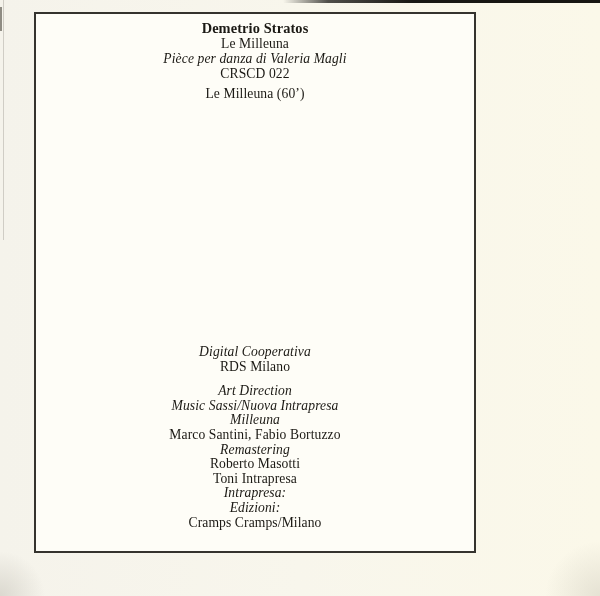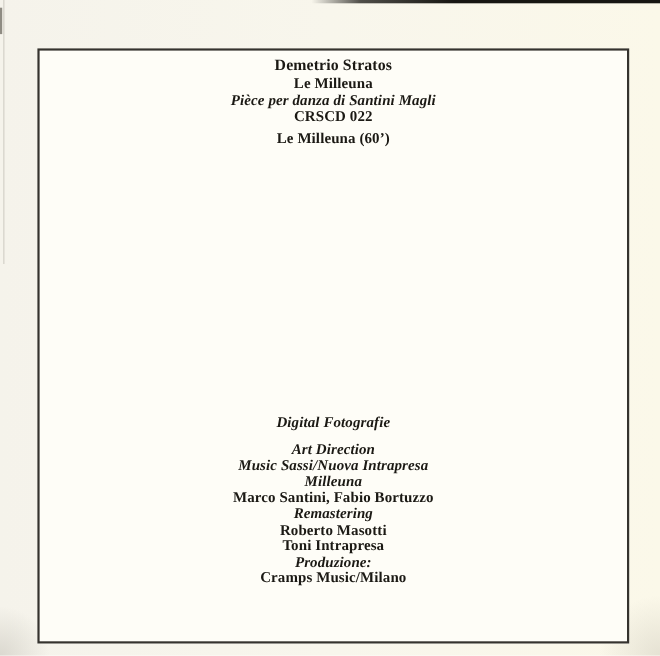--- a/index.html
+++ b/index.html
@@ -31,8 +31,8 @@
 
   
   .frame {
-    position: absolute; left: 34px; top: 44px;
-    width: 538px; height: 541px;
+    position: absolute; left: 34px; top: 12px;
+    width: 442px; height: 541px;
     box-sizing: border-box;
     border: 2px solid #35332e;
     background: #fefdf7;

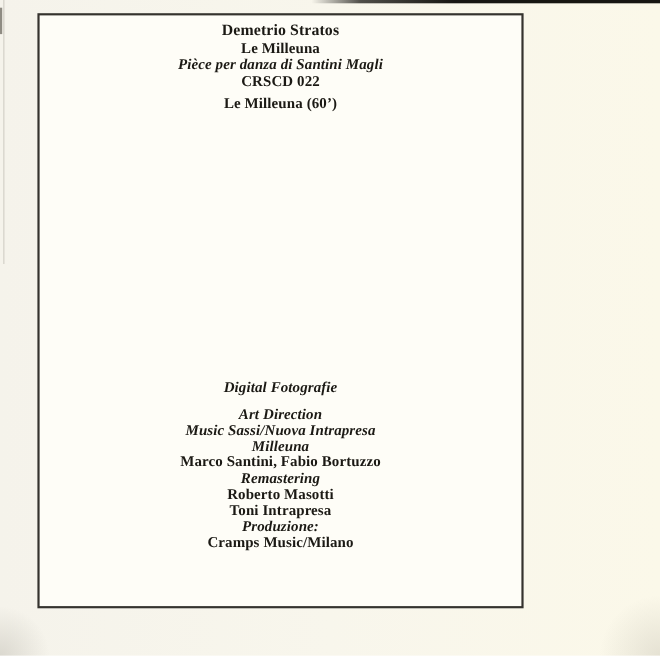--- a/index.html
+++ b/index.html
@@ -48,7 +48,7 @@
   .block-top { top: 7px; }
   .block-credits { top: 331px; line-height: 14.6px; }
 
-  .line { white-space: pre; font-weight: bold; }
+  .line { white-space: pre; }
   .b { font-weight: bold; font-size: 14.4px; }
   .i { font-style: italic; }
   .gap-sm { height: 5px; }

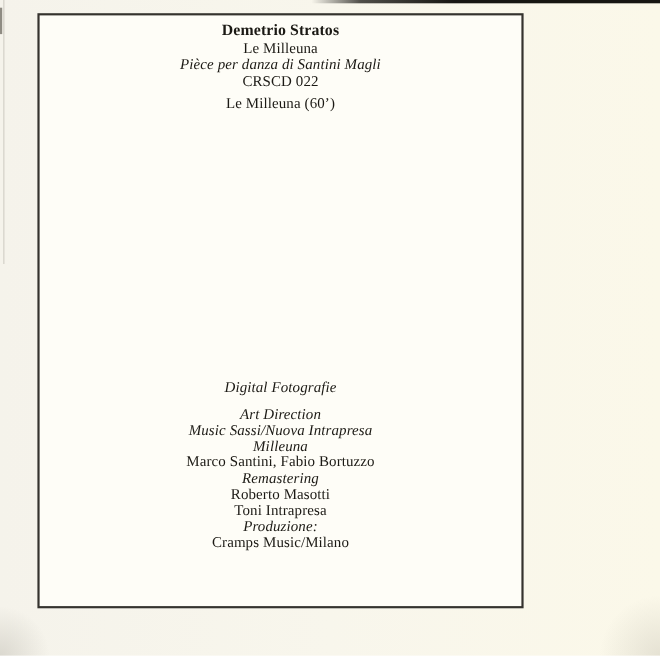--- a/index.html
+++ b/index.html
@@ -66,7 +66,7 @@
   <div class="textblock block-top">
     <div class="line b">Demetrio Stratos</div>
     <div class="line">Le Milleuna</div>
-    <div class="line i">Pièce per danza di Santini Magli</div>
+    <div class="line i">Pièce per danza di Valeria Magli</div>
     <div class="line">CRSCD 022</div>
     <div class="gap-sm"></div>
     <div class="line">Le Milleuna (60’)</div>

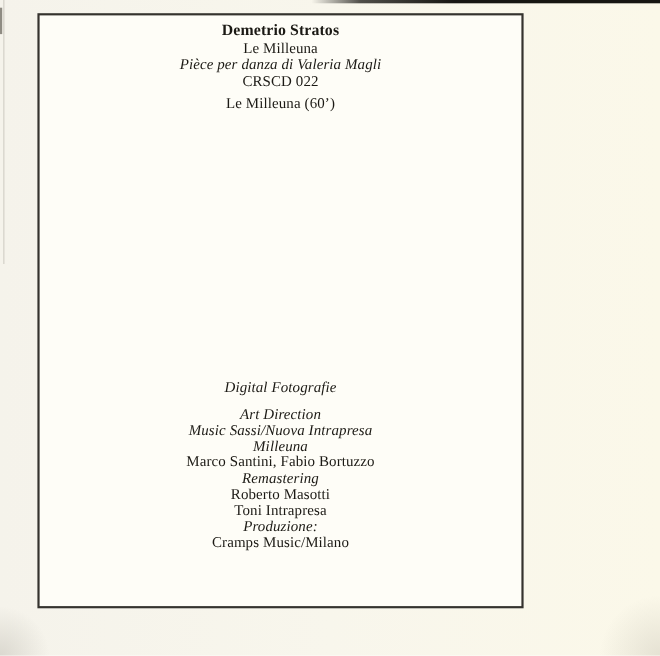--- a/index.html
+++ b/index.html
@@ -73,7 +73,7 @@
   </div>
 
   <div class="textblock block-credits">
-    <div class="line i">Digital Fotografie</div>
+    <div class="line i">Digital Cooperativa</div>
     <div class="gap-md"></div>
     <div class="line i">Art Direction</div>
     <div class="line i">Music Sassi/Nuova Intrapresa</div>

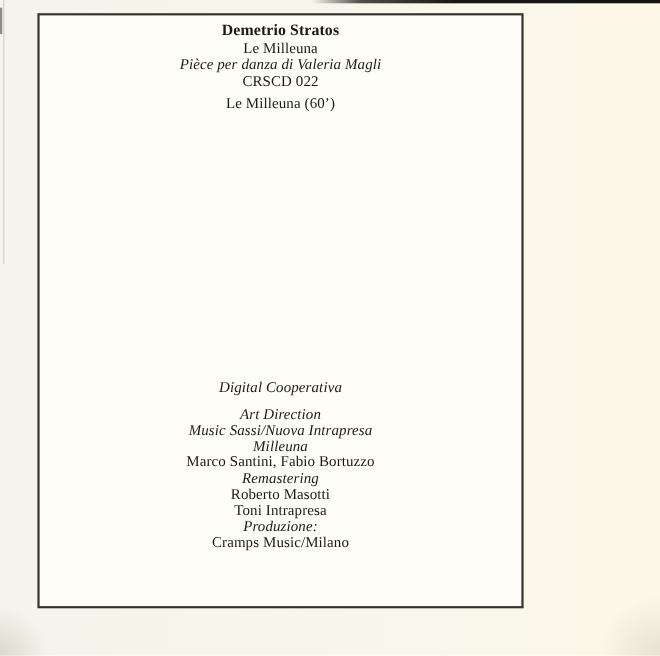--- a/index.html
+++ b/index.html
@@ -74,6 +74,7 @@
 
   <div class="textblock block-credits">
     <div class="line i">Digital Cooperativa</div>
+    <div class="line">RDS Milano</div>
     <div class="gap-md"></div>
     <div class="line i">Art Direction</div>
     <div class="line i">Music Sassi/Nuova Intrapresa</div>

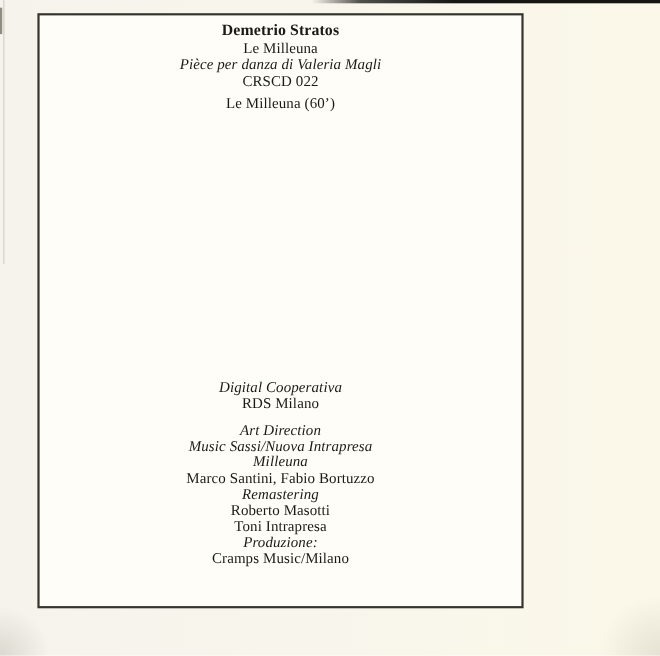--- a/index.html
+++ b/index.html
@@ -83,7 +83,7 @@
     <div class="line i">Remastering</div>
     <div class="line">Roberto Masotti</div>
     <div class="line">Toni Intrapresa</div>
-    <div class="line i">Produzione:</div>
+    <div class="line i">Intrapresa:</div>
     <div class="line">Cramps Music/Milano</div>
   </div>
 

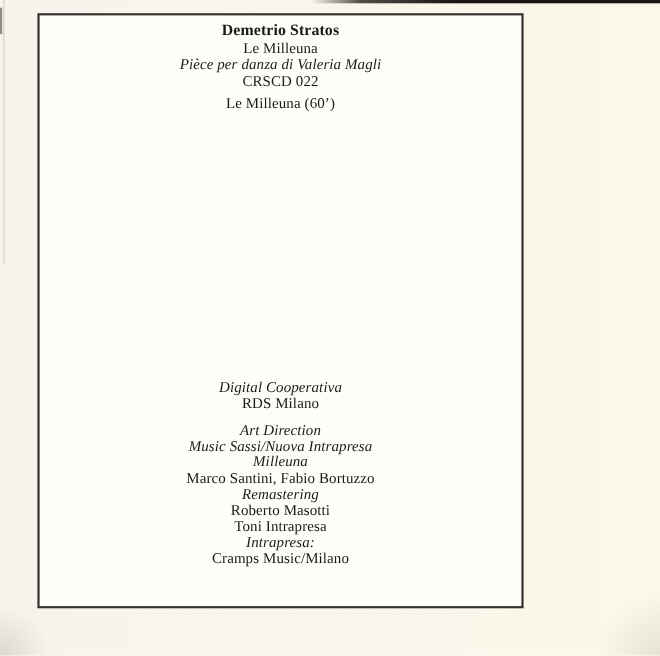--- a/index.html
+++ b/index.html
@@ -84,6 +84,7 @@
     <div class="line">Roberto Masotti</div>
     <div class="line">Toni Intrapresa</div>
     <div class="line i">Intrapresa:</div>
+    <div class="line i">Edizioni:</div>
     <div class="line">Cramps Music/Milano</div>
   </div>
 

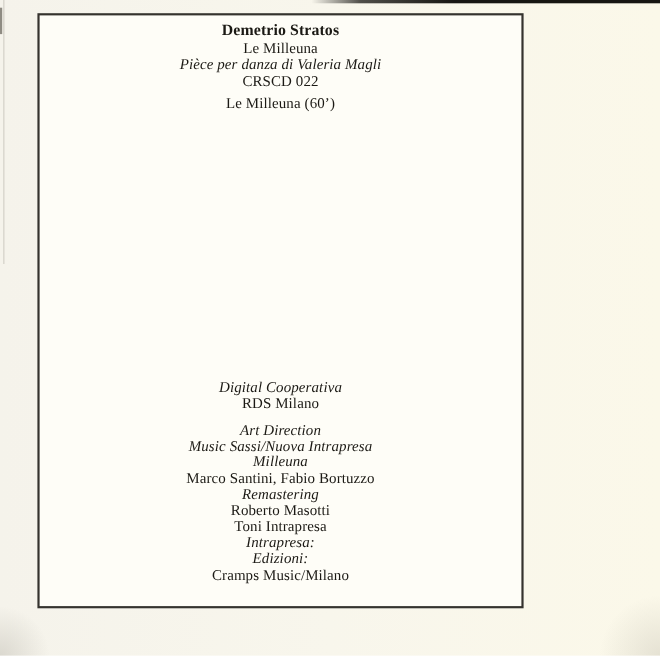--- a/index.html
+++ b/index.html
@@ -85,7 +85,7 @@
     <div class="line">Toni Intrapresa</div>
     <div class="line i">Intrapresa:</div>
     <div class="line i">Edizioni:</div>
-    <div class="line">Cramps Music/Milano</div>
+    <div class="line">Cramps Cramps/Milano</div>
   </div>
 
 </div>

